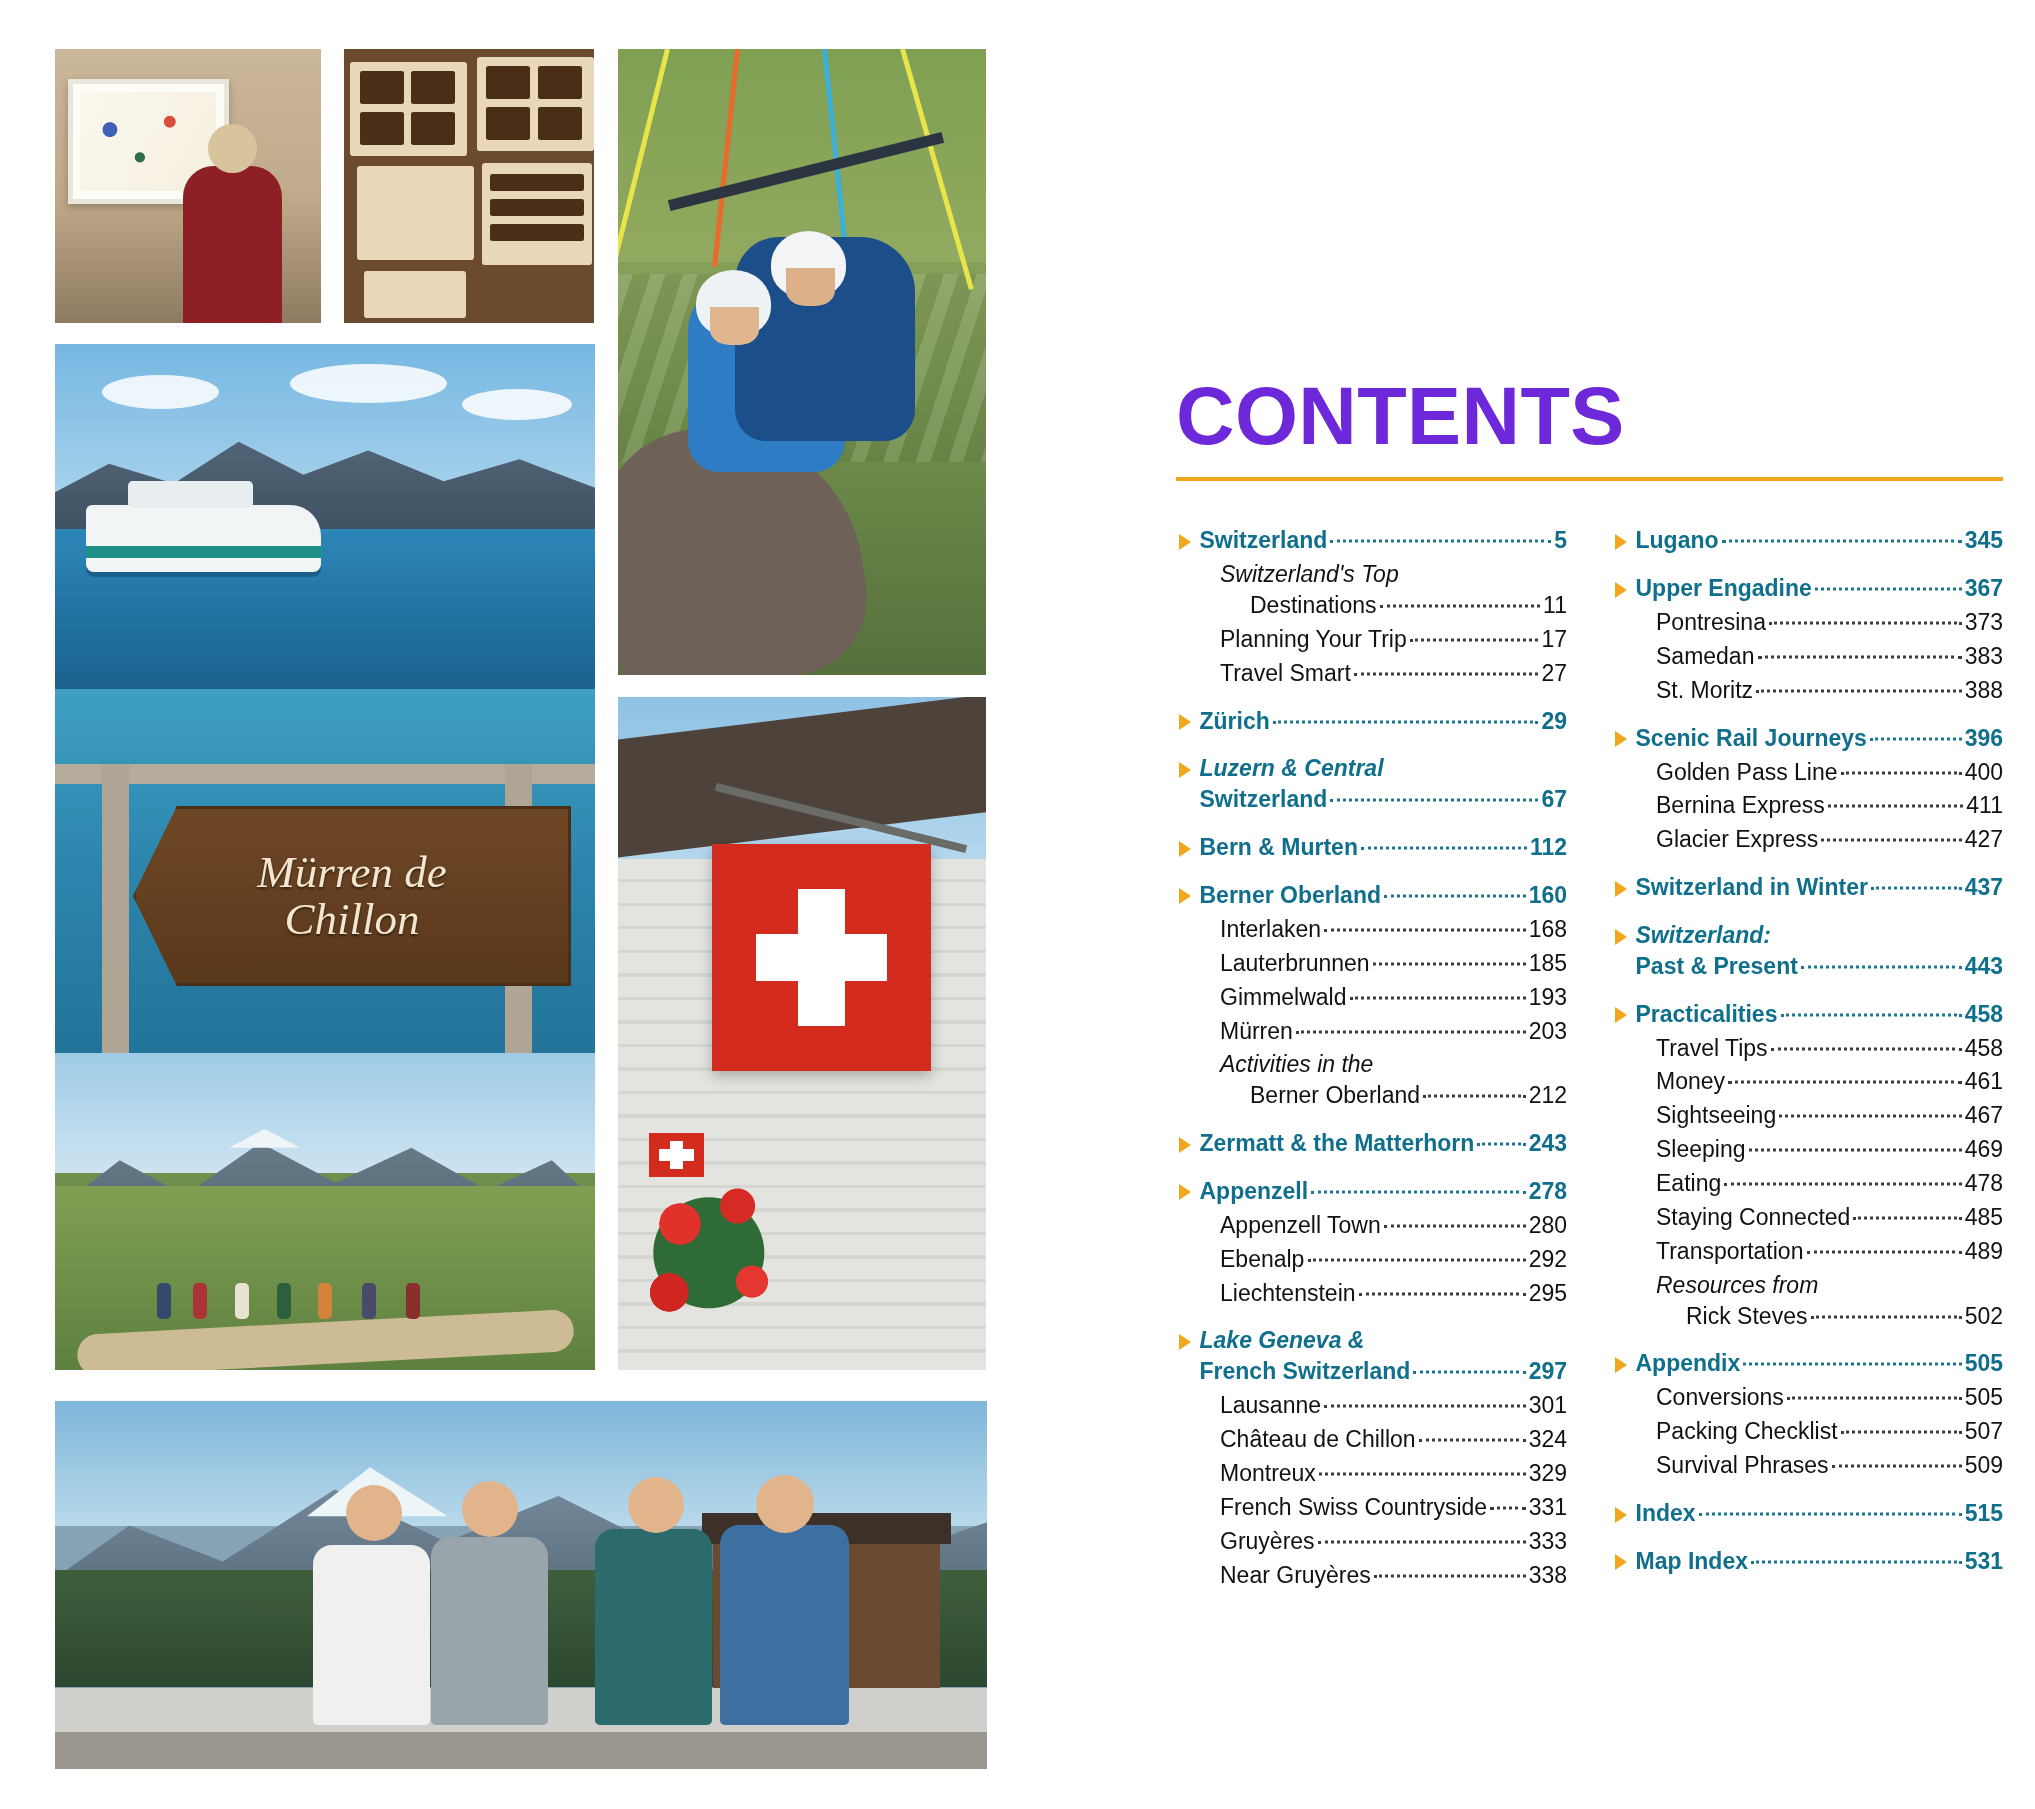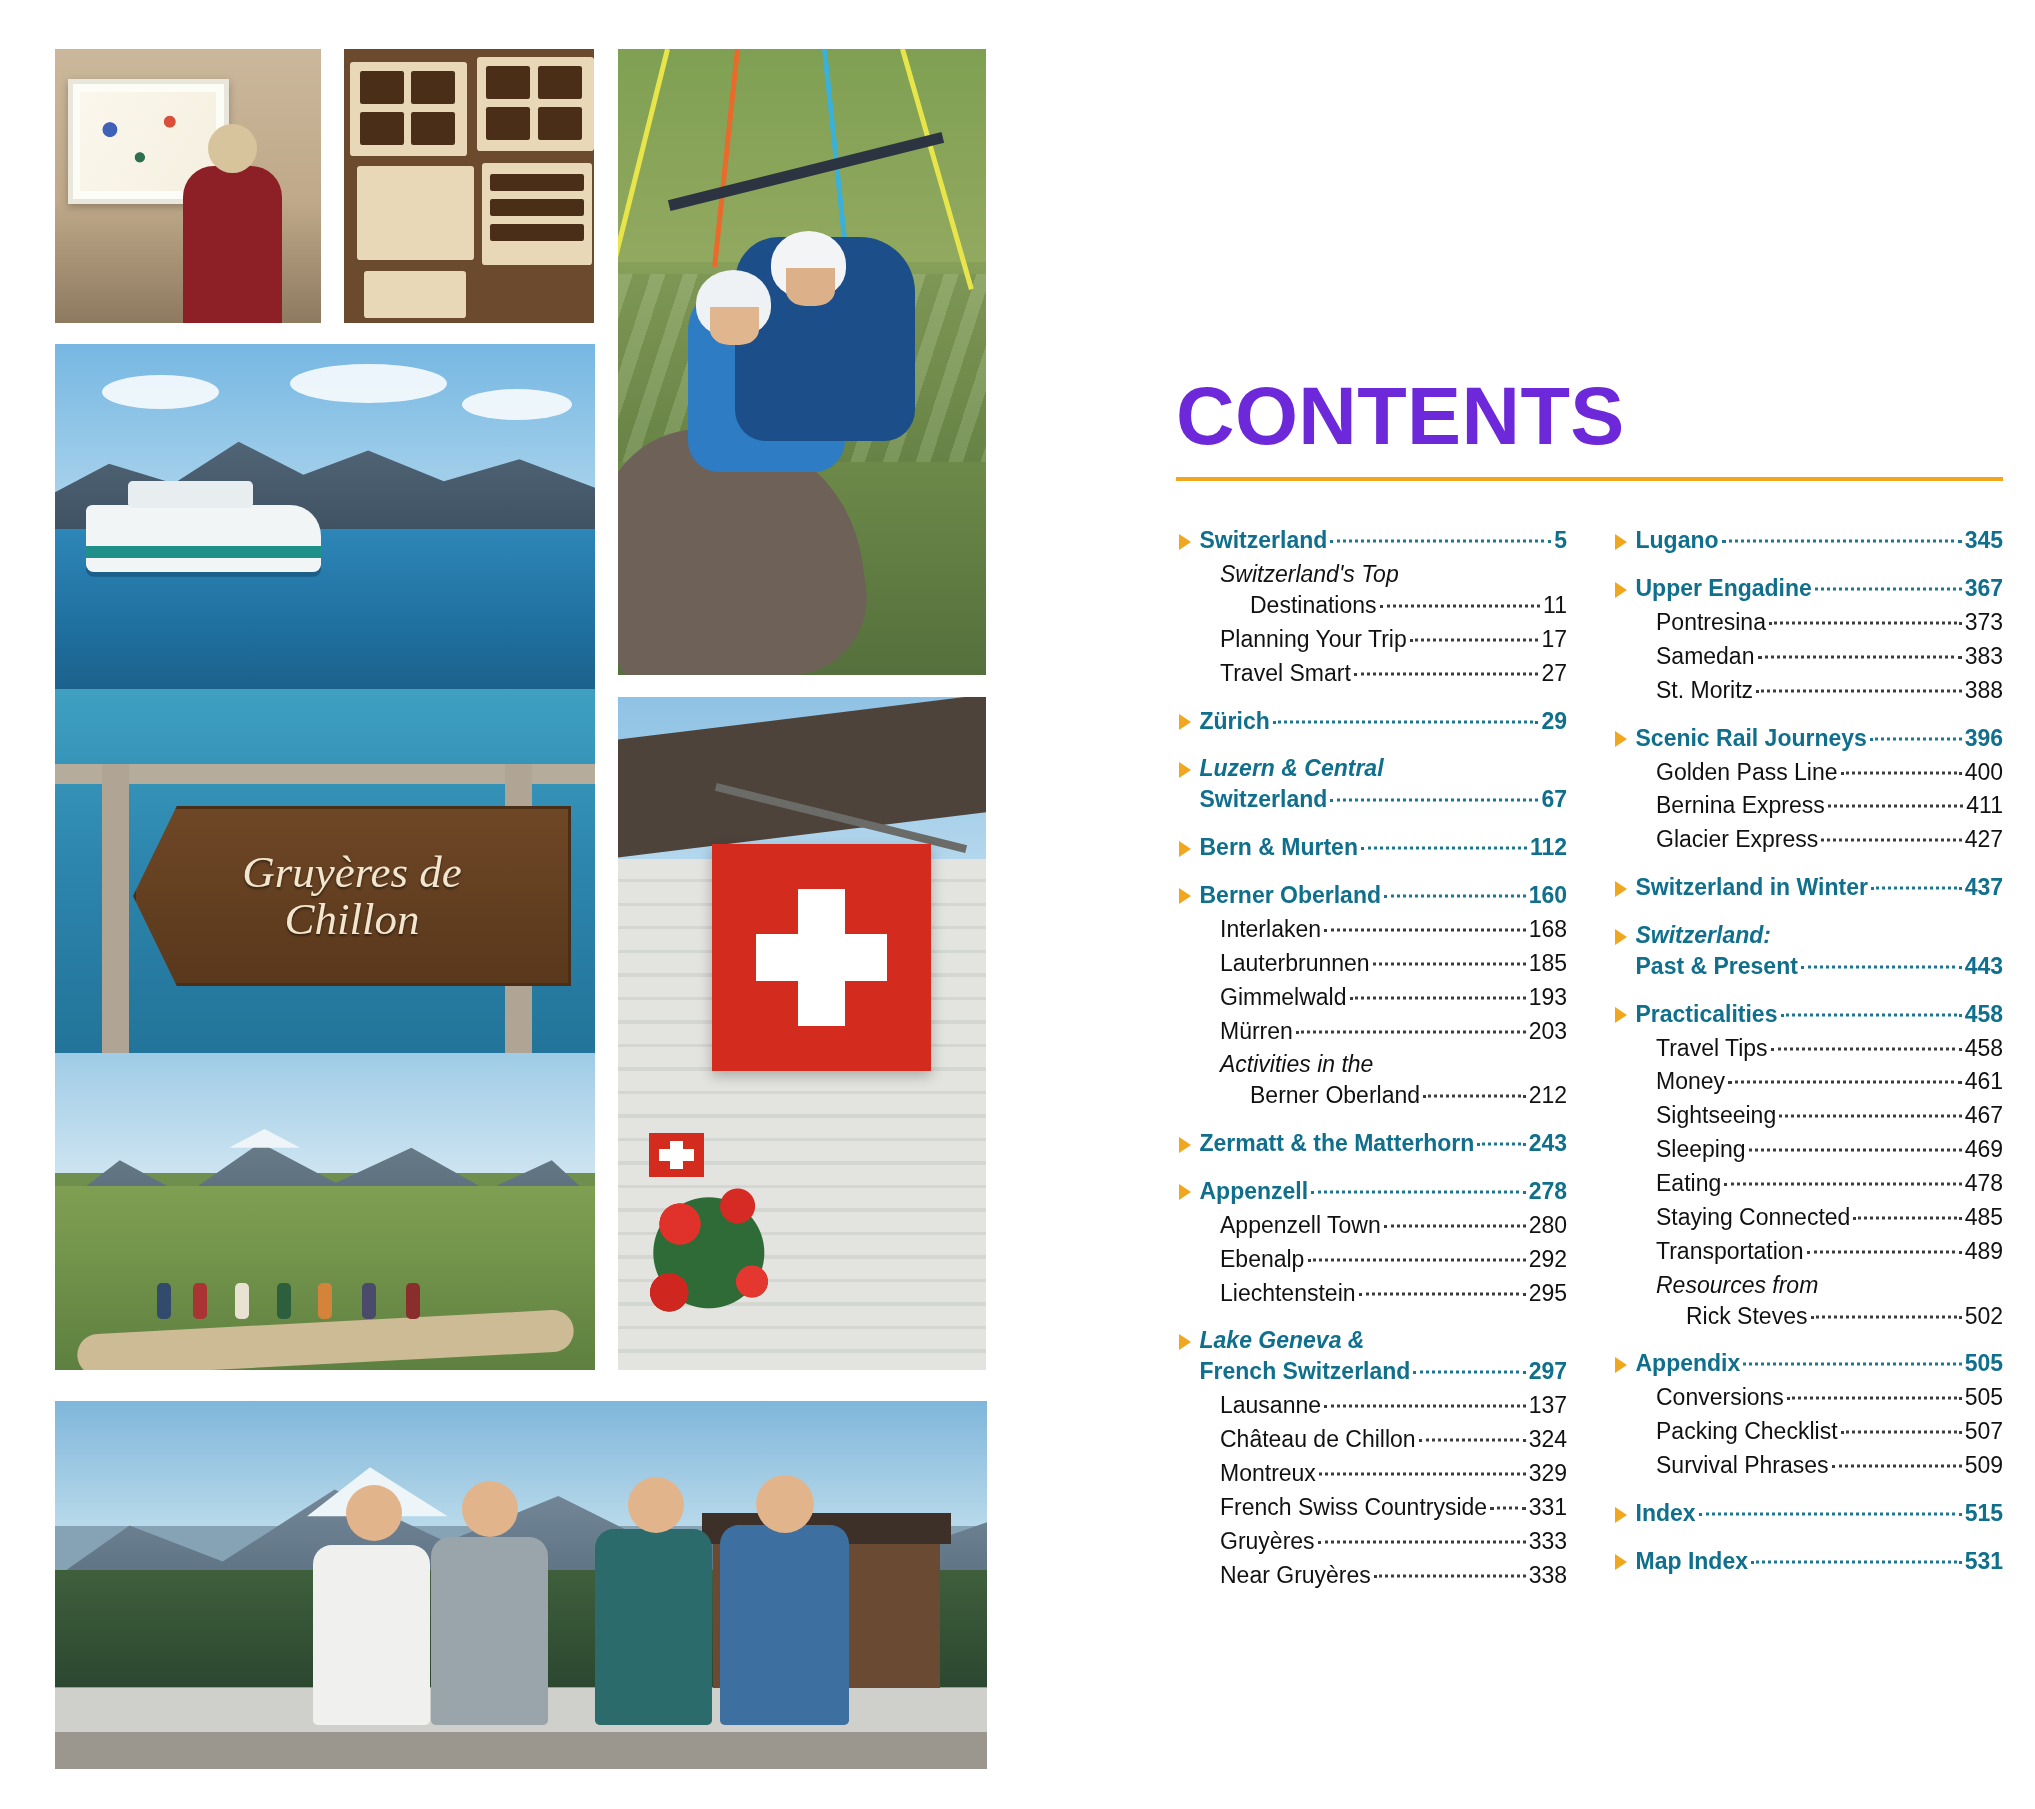--- a/index.html
+++ b/index.html
@@ -267,7 +267,7 @@
       <div class="post" style="left:47px;"></div>
       <div class="post" style="right:63px;"></div>
       <div class="plank">
-        <div>Gruyères de</div>
+        <div>Mürren de</div>
         <div>Chillon</div>
       </div>
     </div>

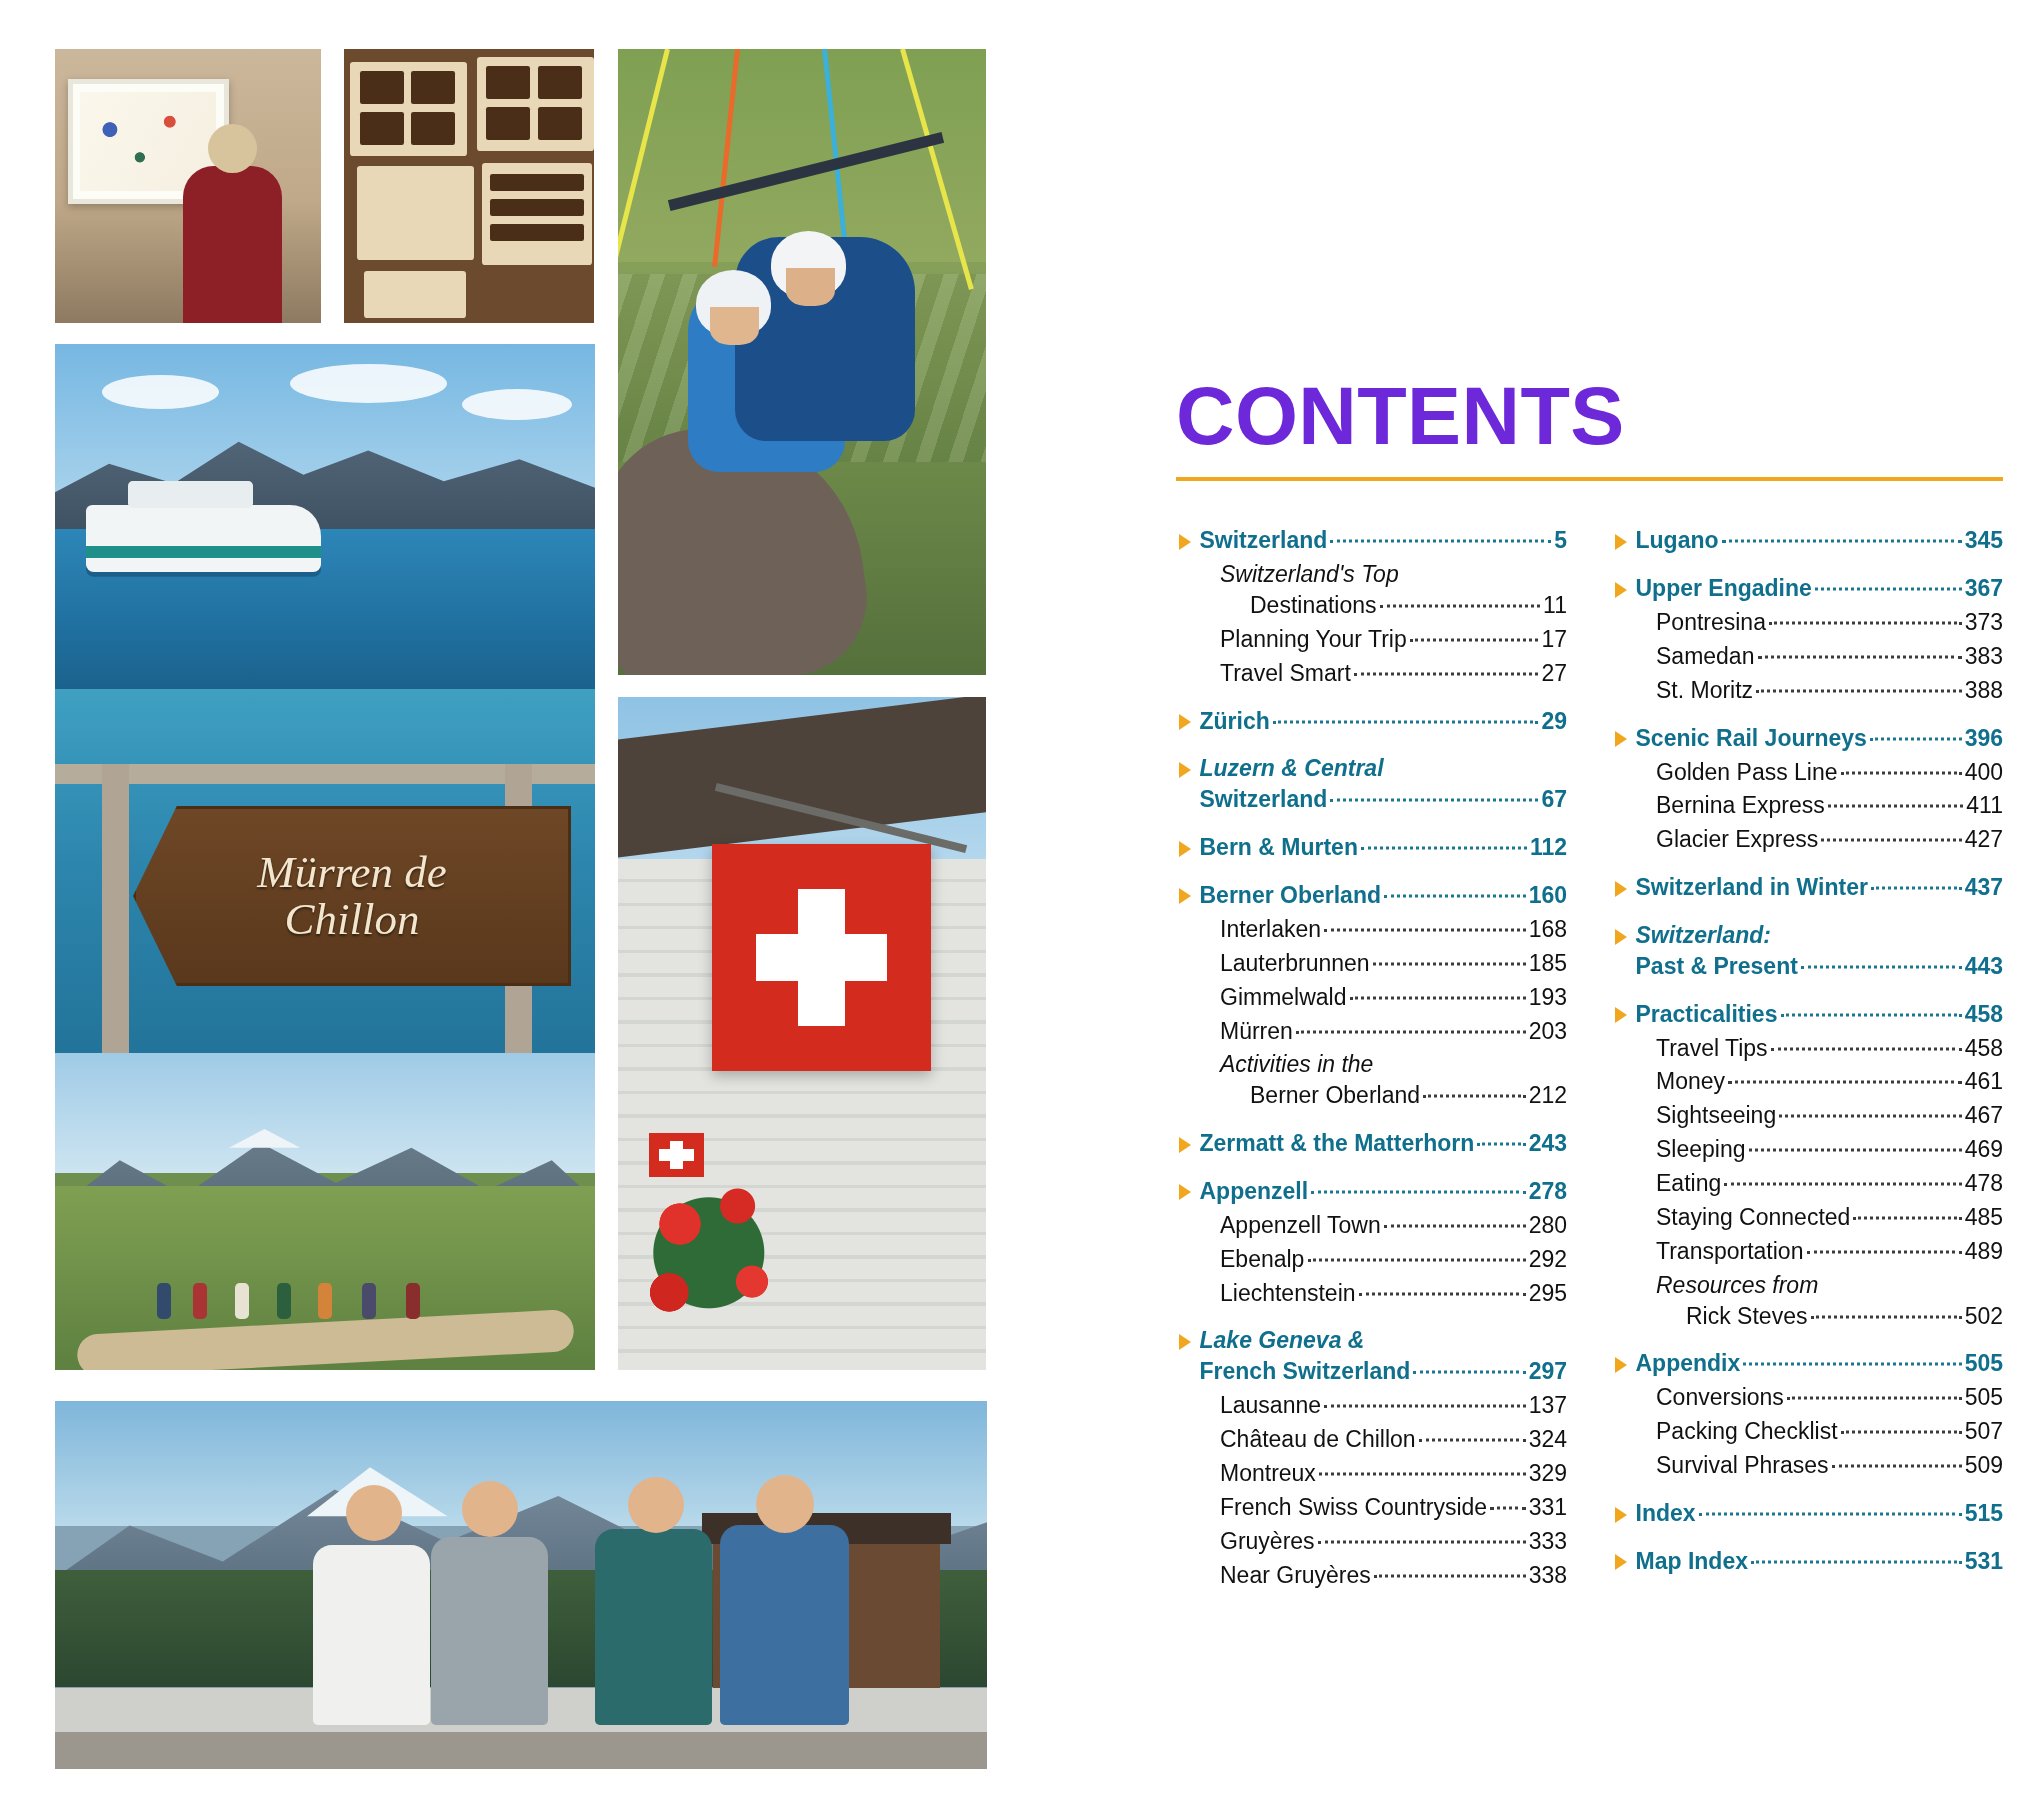--- a/index.html
+++ b/index.html
@@ -479,7 +479,7 @@
             <span class="txtwrap">
               <span class="label">Lausanne</span>
               <span class="dots"></span>
-              <span class="pg">137</span>
+              <span class="pg">301</span>
             </span>
           </div>
           <div class="entry lvl2">

